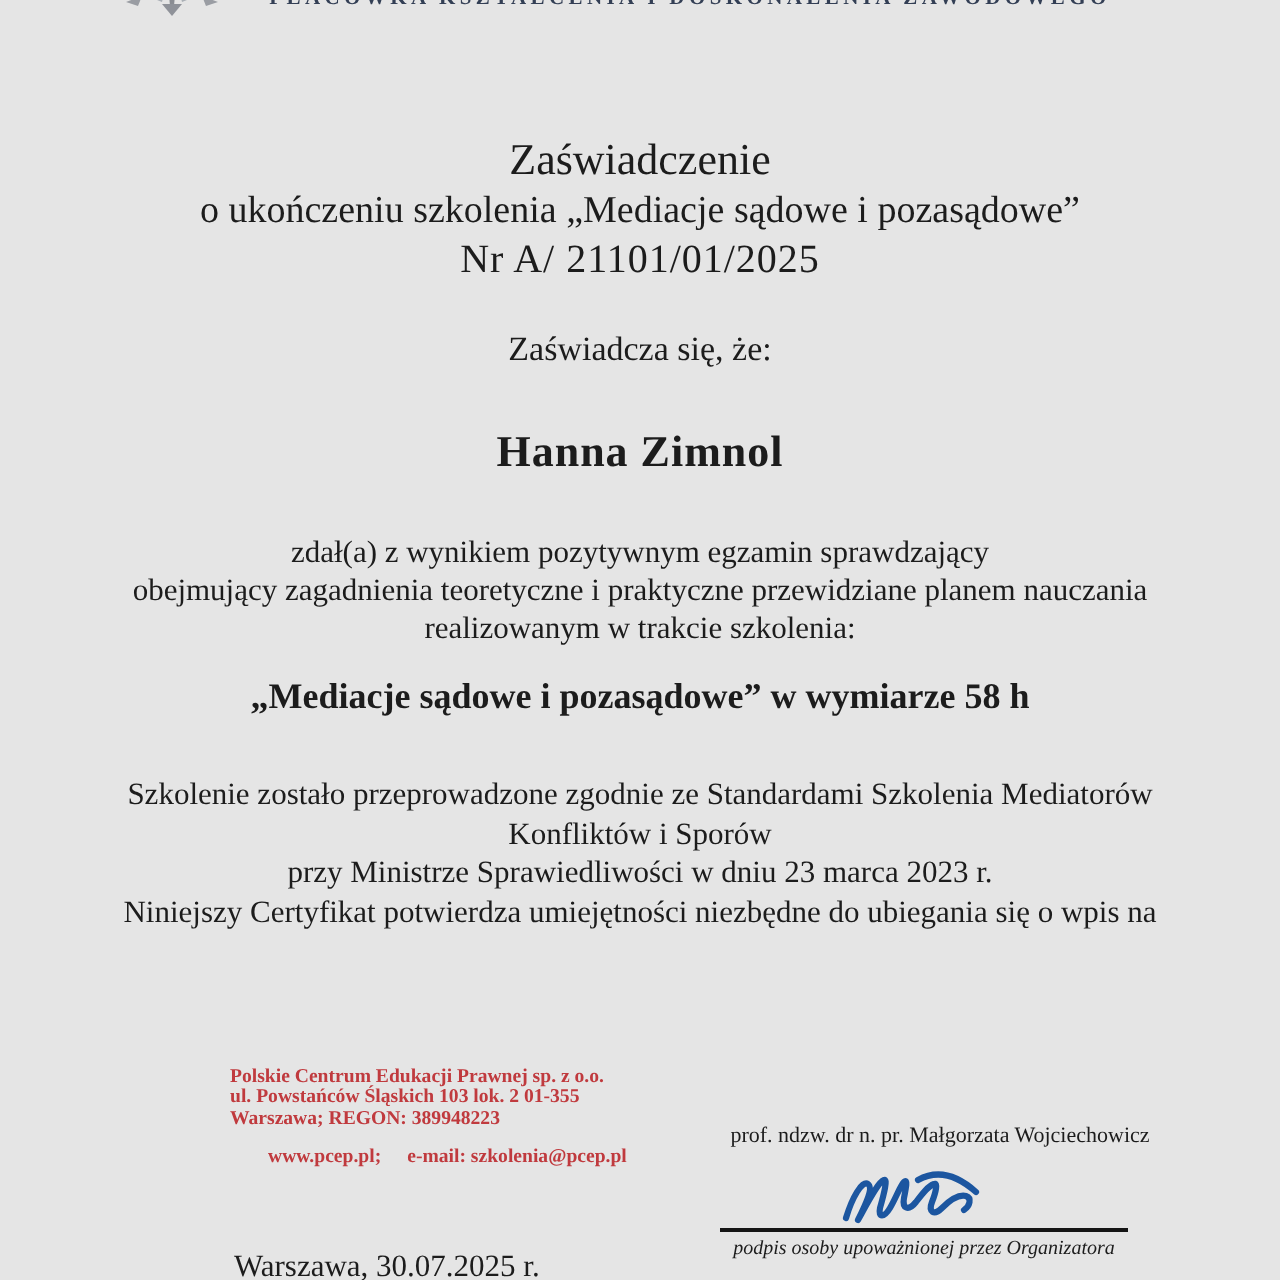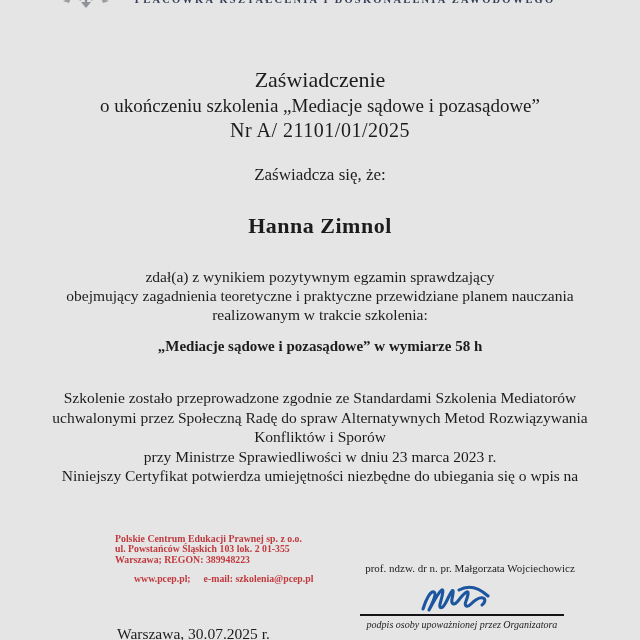--- a/index.html
+++ b/index.html
@@ -40,7 +40,7 @@
   .recipient  { top: 213px; font-size: 22px; font-weight: 700; letter-spacing: 0.5px; }
 
   .exam-block { top: 267px; font-size: 15.5px; line-height: 19px; }
-  .course     { top: 338px; font-size: 15px; font-weight: 700; }
+  .course     { top: 338px; font-size: 18px; font-weight: 700; }
   .standards-block { top: 388px; font-size: 15.5px; line-height: 19.6px; }
 
   .issuer-block {

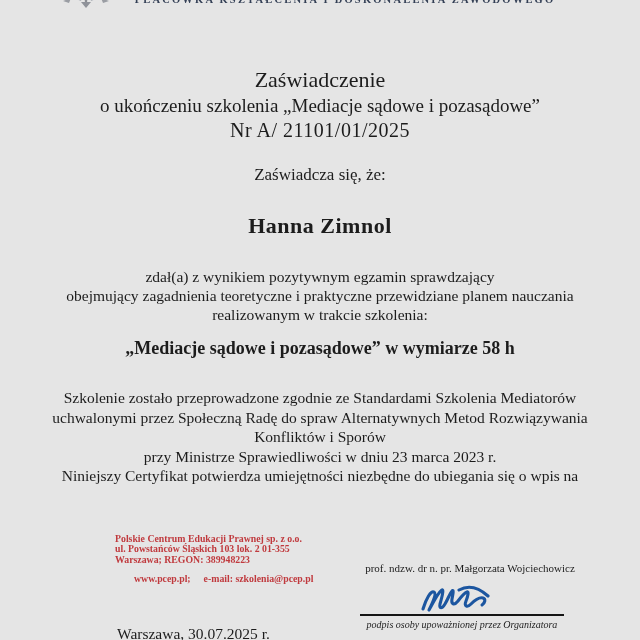--- a/index.html
+++ b/index.html
@@ -130,7 +130,6 @@
 
   <div class="abs center standards-block">
     <div>Szkolenie zostało przeprowadzone zgodnie ze Standardami Szkolenia Mediatorów</div>
-    <div>uchwalonymi przez Społeczną Radę do spraw Alternatywnych Metod Rozwiązywania</div>
     <div>Konfliktów i Sporów</div>
     <div>przy Ministrze Sprawiedliwości w dniu 23 marca 2023 r.</div>
     <div>Niniejszy Certyfikat potwierdza umiejętności niezbędne do ubiegania się o wpis na</div>

